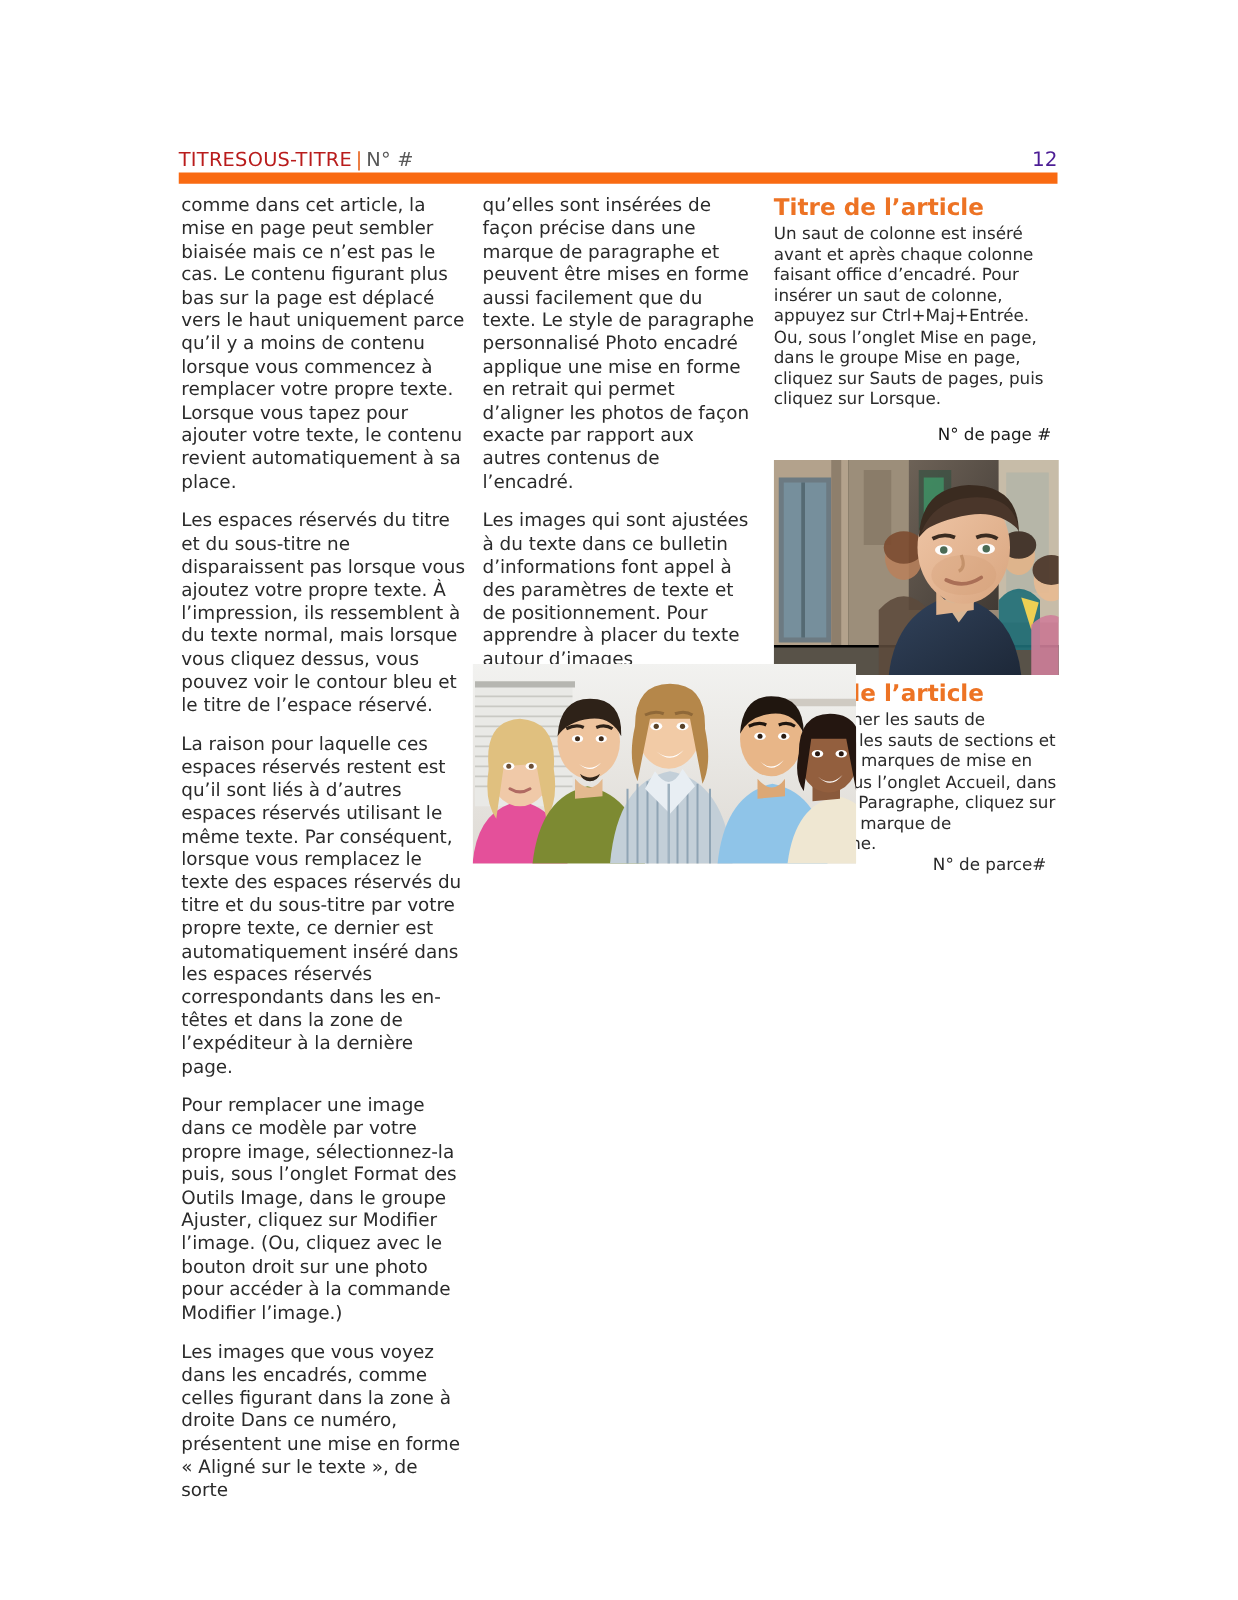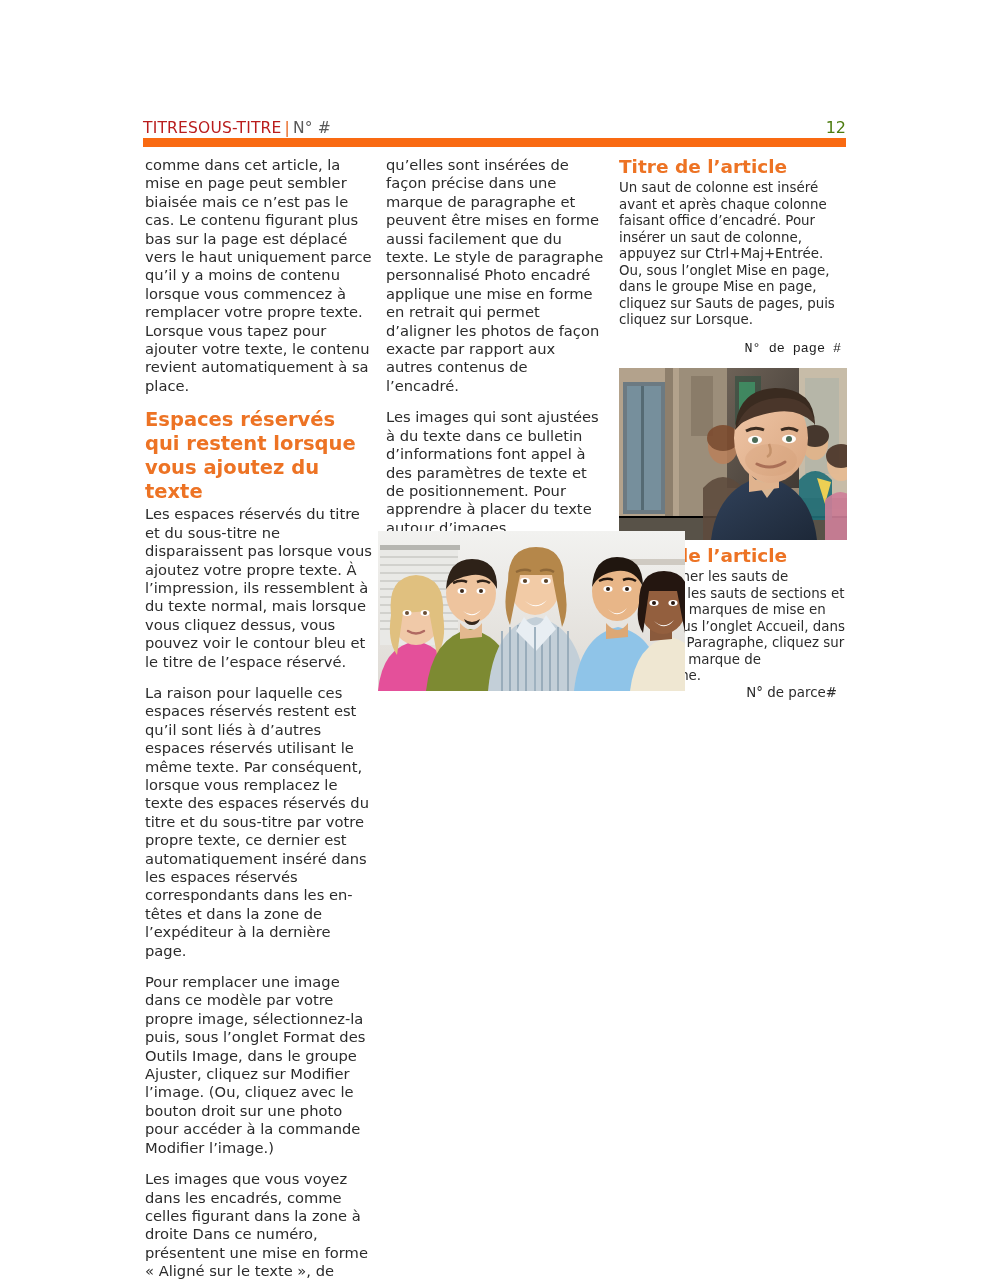--- a/index.html
+++ b/index.html
@@ -52,7 +52,7 @@
   }
   .header-page {
     font-size: 16px;
-    color: #4d7c0f;
+    color: #4c1d95;
     line-height: 1;
   }
   .header-rule {

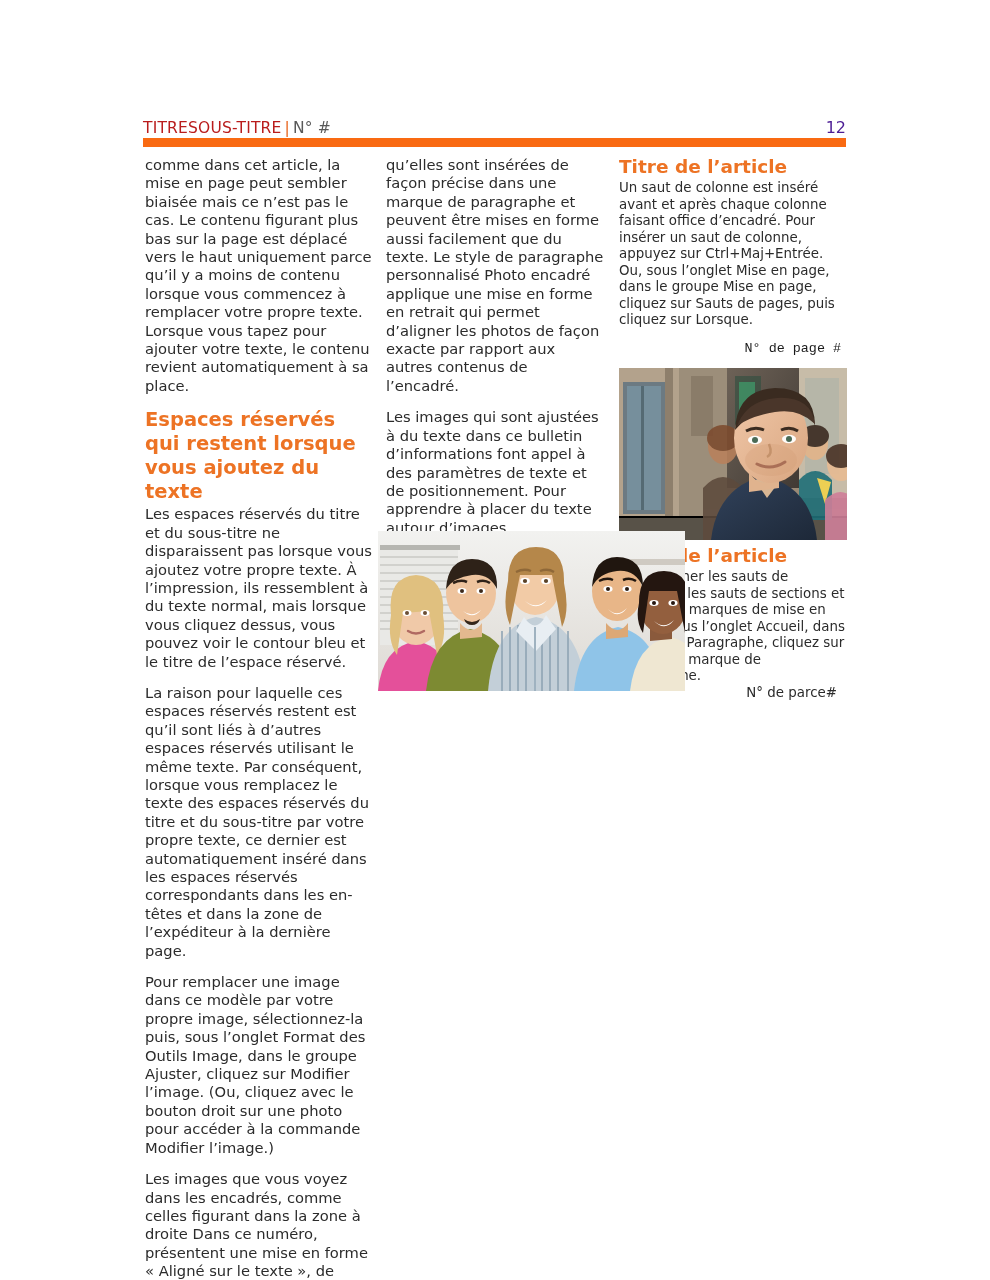--- a/index.html
+++ b/index.html
@@ -106,7 +106,6 @@
     text-align: right;
     margin: 16px 0 0 0;
     padding-right: 6px;
-    font-family: Liberation Mono, monospace;
   }
   .pagenum-line2 {
     font-size: 16px;

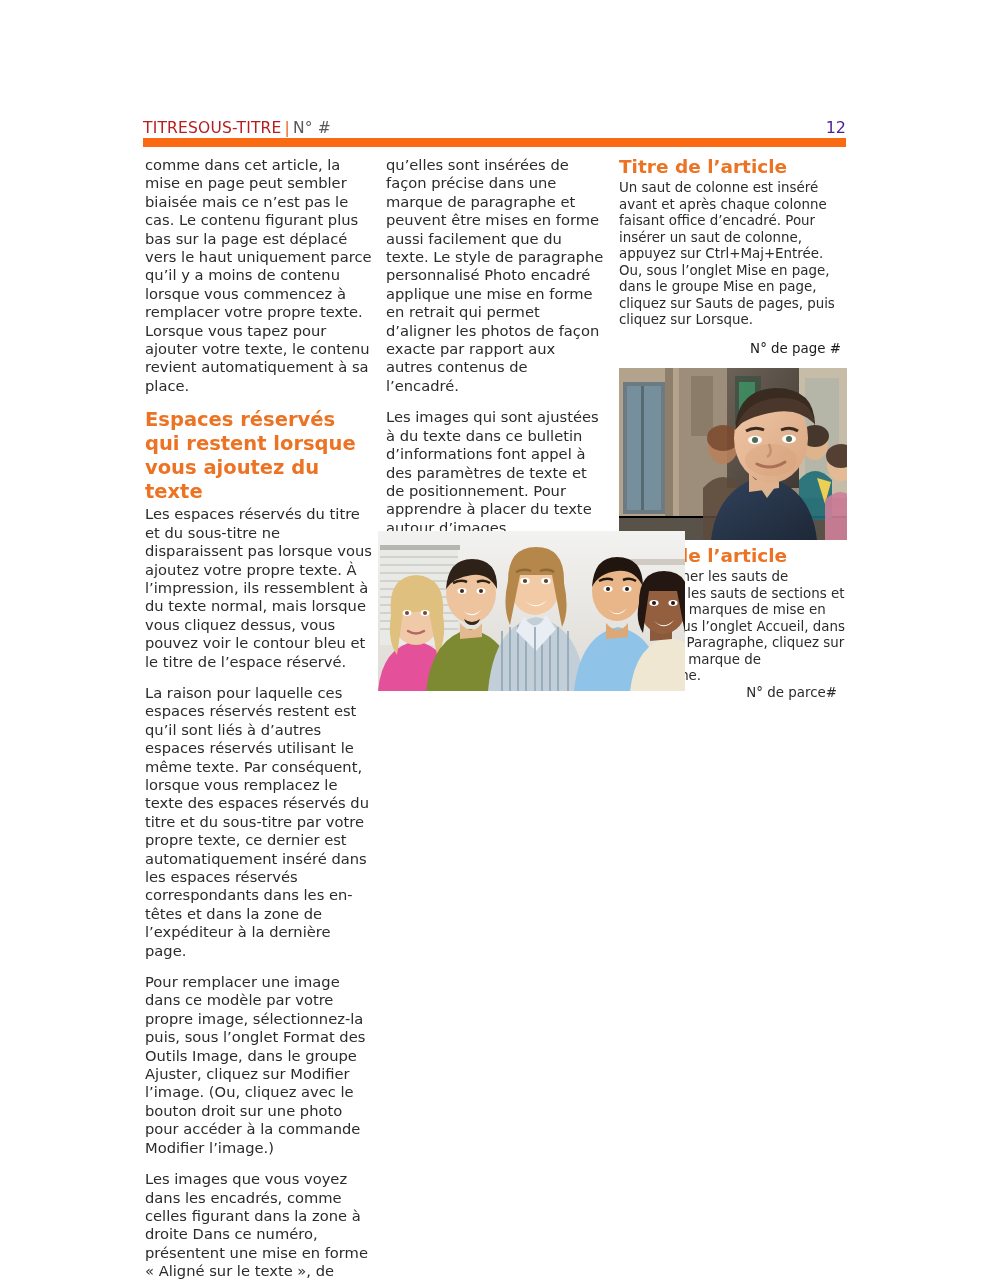--- a/index.html
+++ b/index.html
@@ -172,7 +172,6 @@
 
   <div class="col col1">
     <p>comme dans cet article, la mise en page peut sembler biaisée mais ce n’est pas le cas. Le contenu figurant plus bas sur la page est déplacé vers le haut uniquement parce qu’il y a moins de contenu lorsque vous commencez à remplacer votre propre texte. Lorsque vous tapez pour ajouter votre texte, le contenu revient automatiquement à sa place.</p>
-    <h2 class="sub">Espaces réservés qui restent lorsque vous ajoutez du texte</h2>
     <p>Les espaces réservés du titre et du sous-titre ne disparaissent pas lorsque vous ajoutez votre propre texte.  À l’impression, ils ressemblent à du texte normal, mais lorsque vous cliquez dessus, vous pouvez voir le contour bleu et le titre de l’espace réservé.</p>
     <p>La raison pour laquelle ces espaces réservés restent est qu’il sont liés à d’autres espaces réservés utilisant le même texte. Par conséquent, lorsque vous remplacez le texte des espaces réservés du titre et du sous-titre par votre propre texte, ce dernier est automatiquement inséré dans les espaces réservés correspondants dans les en-têtes et dans la zone de l’expéditeur à la dernière page.</p>
     <p><span>Pour remplacer une image dans ce modèle par votre propre image, sélectionnez-la puis, sous l’onglet </span><b>Format des Outils Image</b><span>, dans le groupe </span><b>Ajuster</b><span>, cliquez sur </span><b>Modifier l’image</b><span>. (Ou, cliquez avec le bouton droit sur une photo pour accéder à la commande Modifier l’image.)</span></p>

